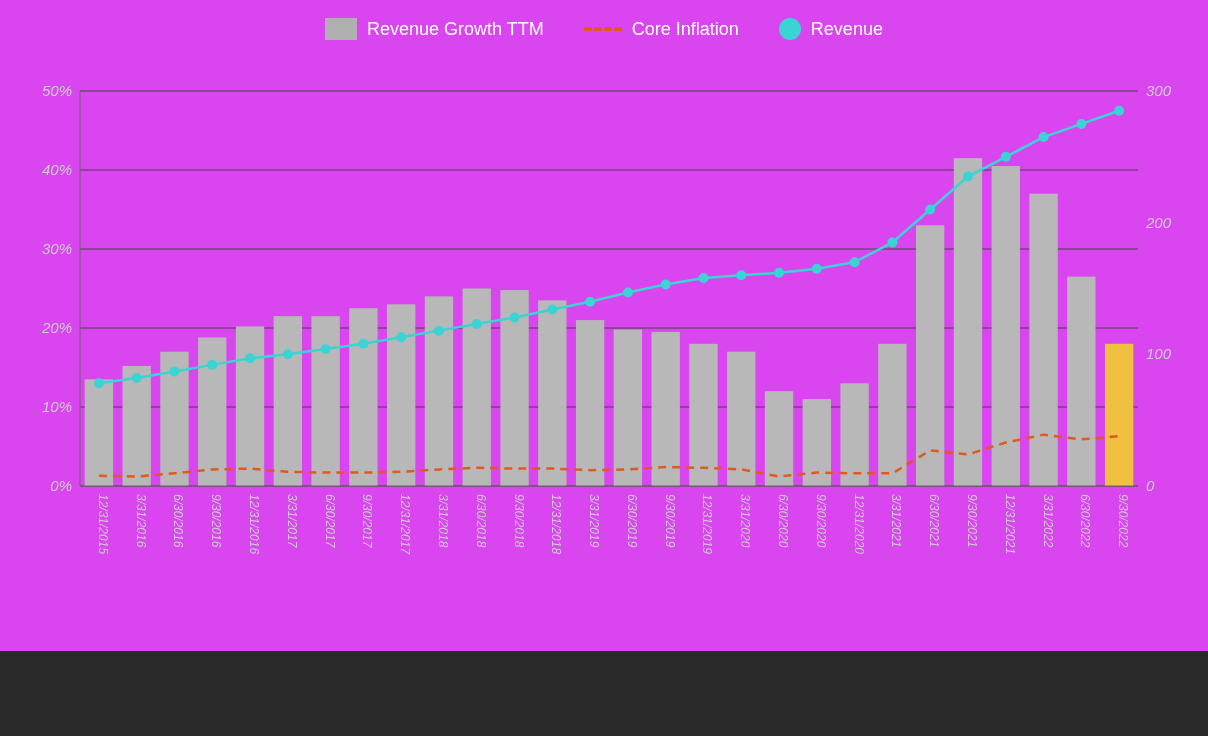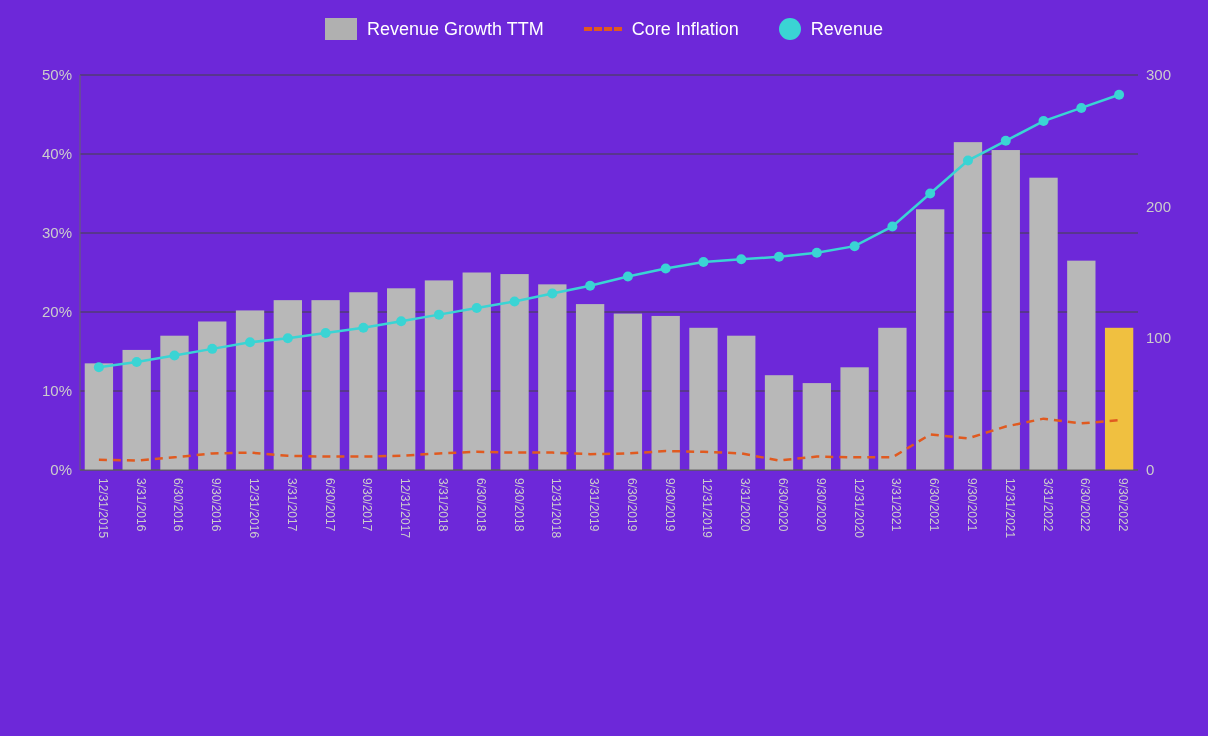--- a/index.html
+++ b/index.html
@@ -13,9 +13,9 @@
     }
     .chart-container {
       width: 1208px;
-      height: 736px;
+      height: 651px;
       position: relative;
-      background: #6d28d9;
+      background: #d946ef;
     }
     .legend {
       display: flex;

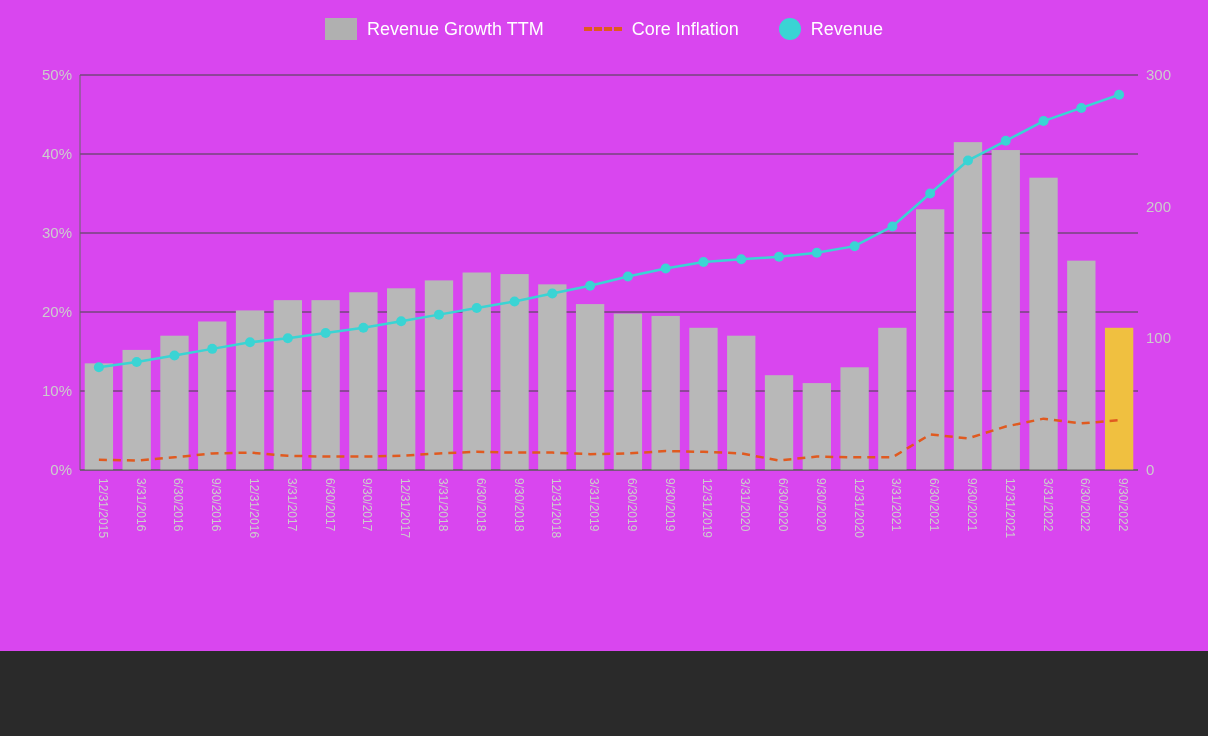--- a/index.html
+++ b/index.html
@@ -70,7 +70,7 @@
     </div>
   </div>
 
-  <div style="position:relative; margin: 10px 0 0 0; height: 570px; width: 1208px;">
+  <div style="position:relative; margin: 26px 0 0 0; height: 570px; width: 1208px; font-style: italic;">
     <svg id="chart-svg" width="1208" height="570" style="position:absolute;top:0;left:0;">
 
     <line x1="80" y1="410" x2="1138" y2="410" stroke="#444" stroke-width="1"></line>

